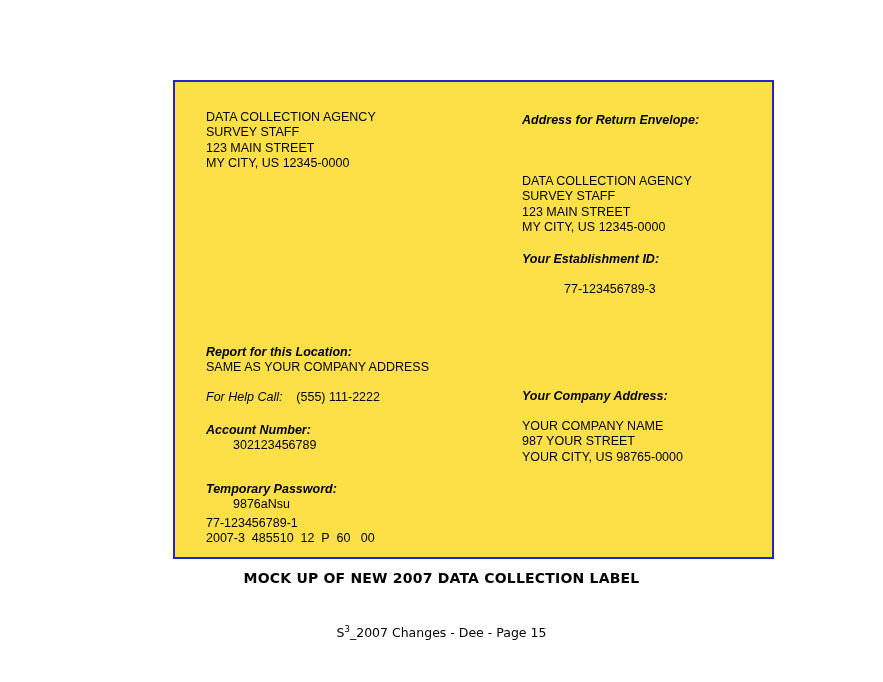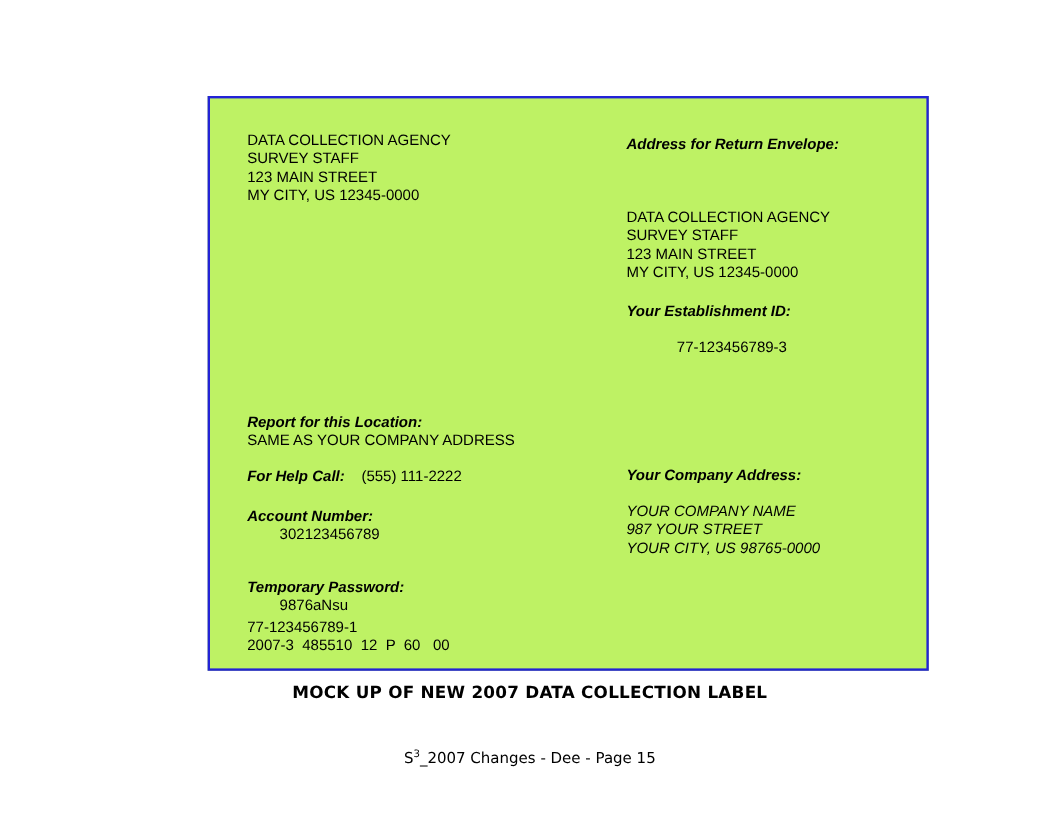--- a/index.html
+++ b/index.html
@@ -24,7 +24,7 @@
     height: 479px;
     border: 2px solid #2323d6;
     box-sizing: border-box;
-    background: #bef264;
+    background: #fde047;
   }
 
   .col-left {

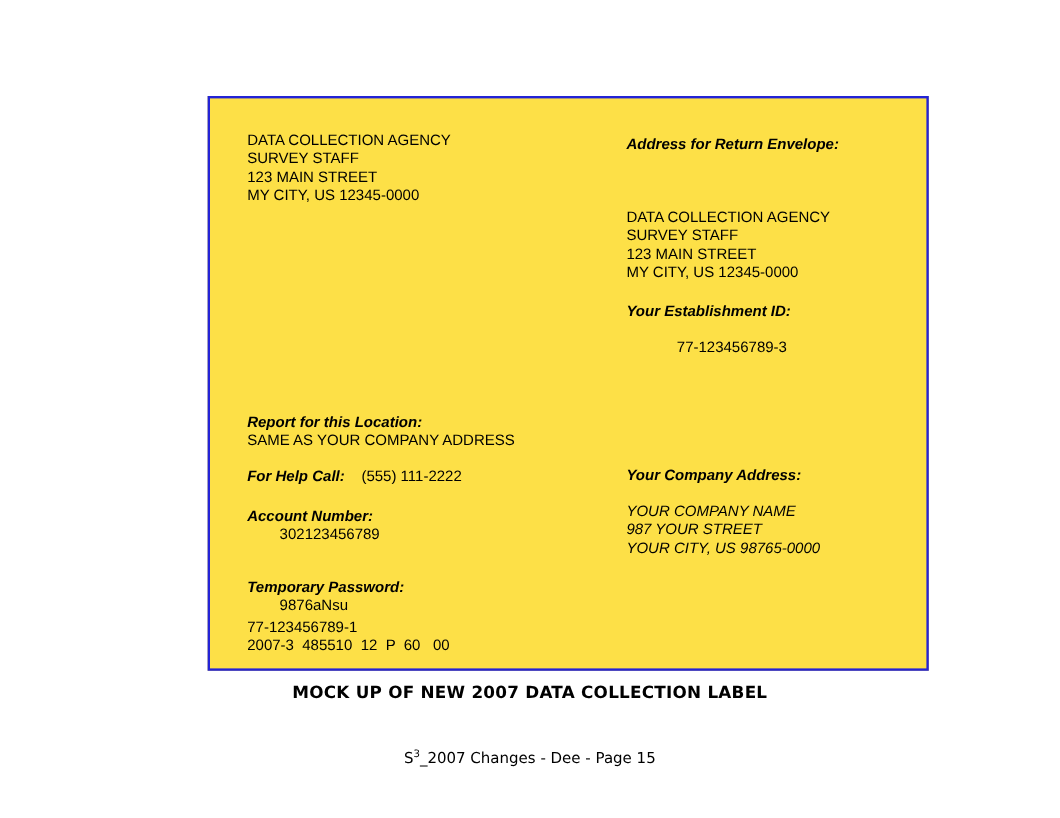--- a/index.html
+++ b/index.html
@@ -59,7 +59,7 @@
     white-space: pre;
   }
   .inline-row .hdr-inline {
-    font-weight: bold;
+    font-weight: normal;
     font-style: italic;
   }
 

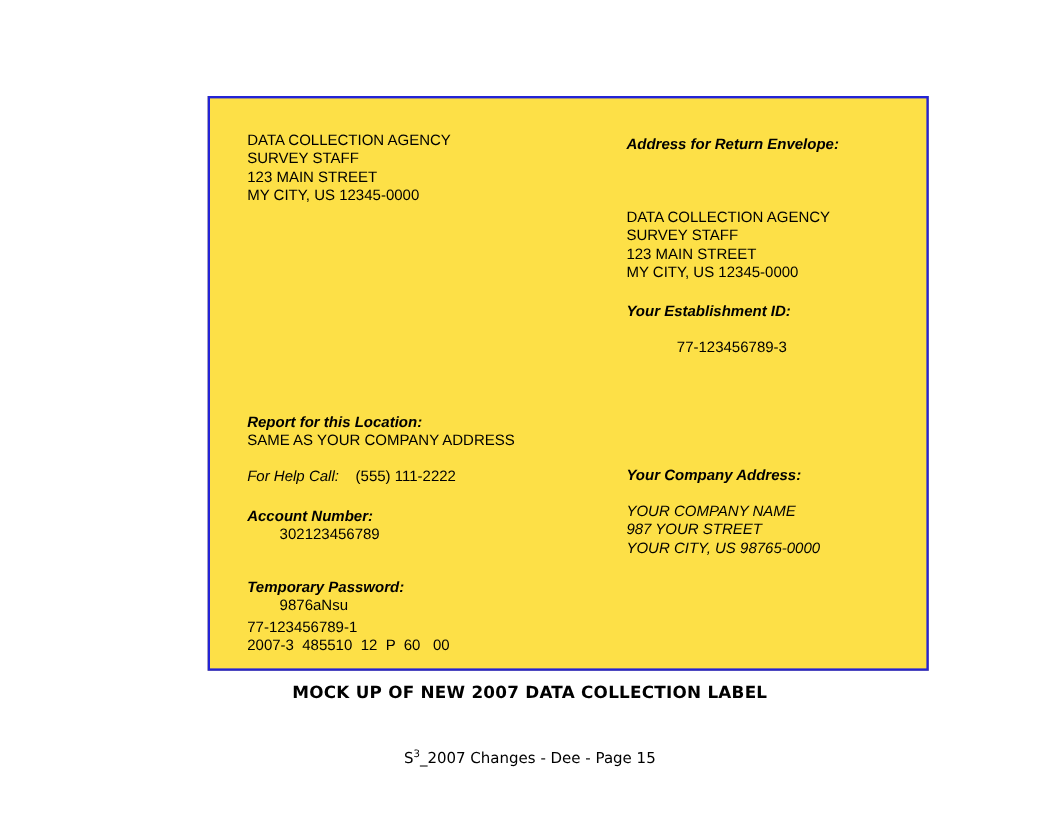--- a/index.html
+++ b/index.html
@@ -75,7 +75,7 @@
   .rb-estid    { position: absolute; left: 347px; top: 170px; width: 250px; }
   .rb-estval   { position: absolute; left: 341px; top: 200px; width: 250px; margin-left: 48px; }
   .rb-company  { position: absolute; left: 347px; top: 307px; width: 250px; }
-  .rb-compaddr { position: absolute; left: 347px; top: 337px; width: 250px; font-style: italic; }
+  .rb-compaddr { position: absolute; left: 347px; top: 337px; width: 250px; }
 
   .caption {
     position: absolute;

